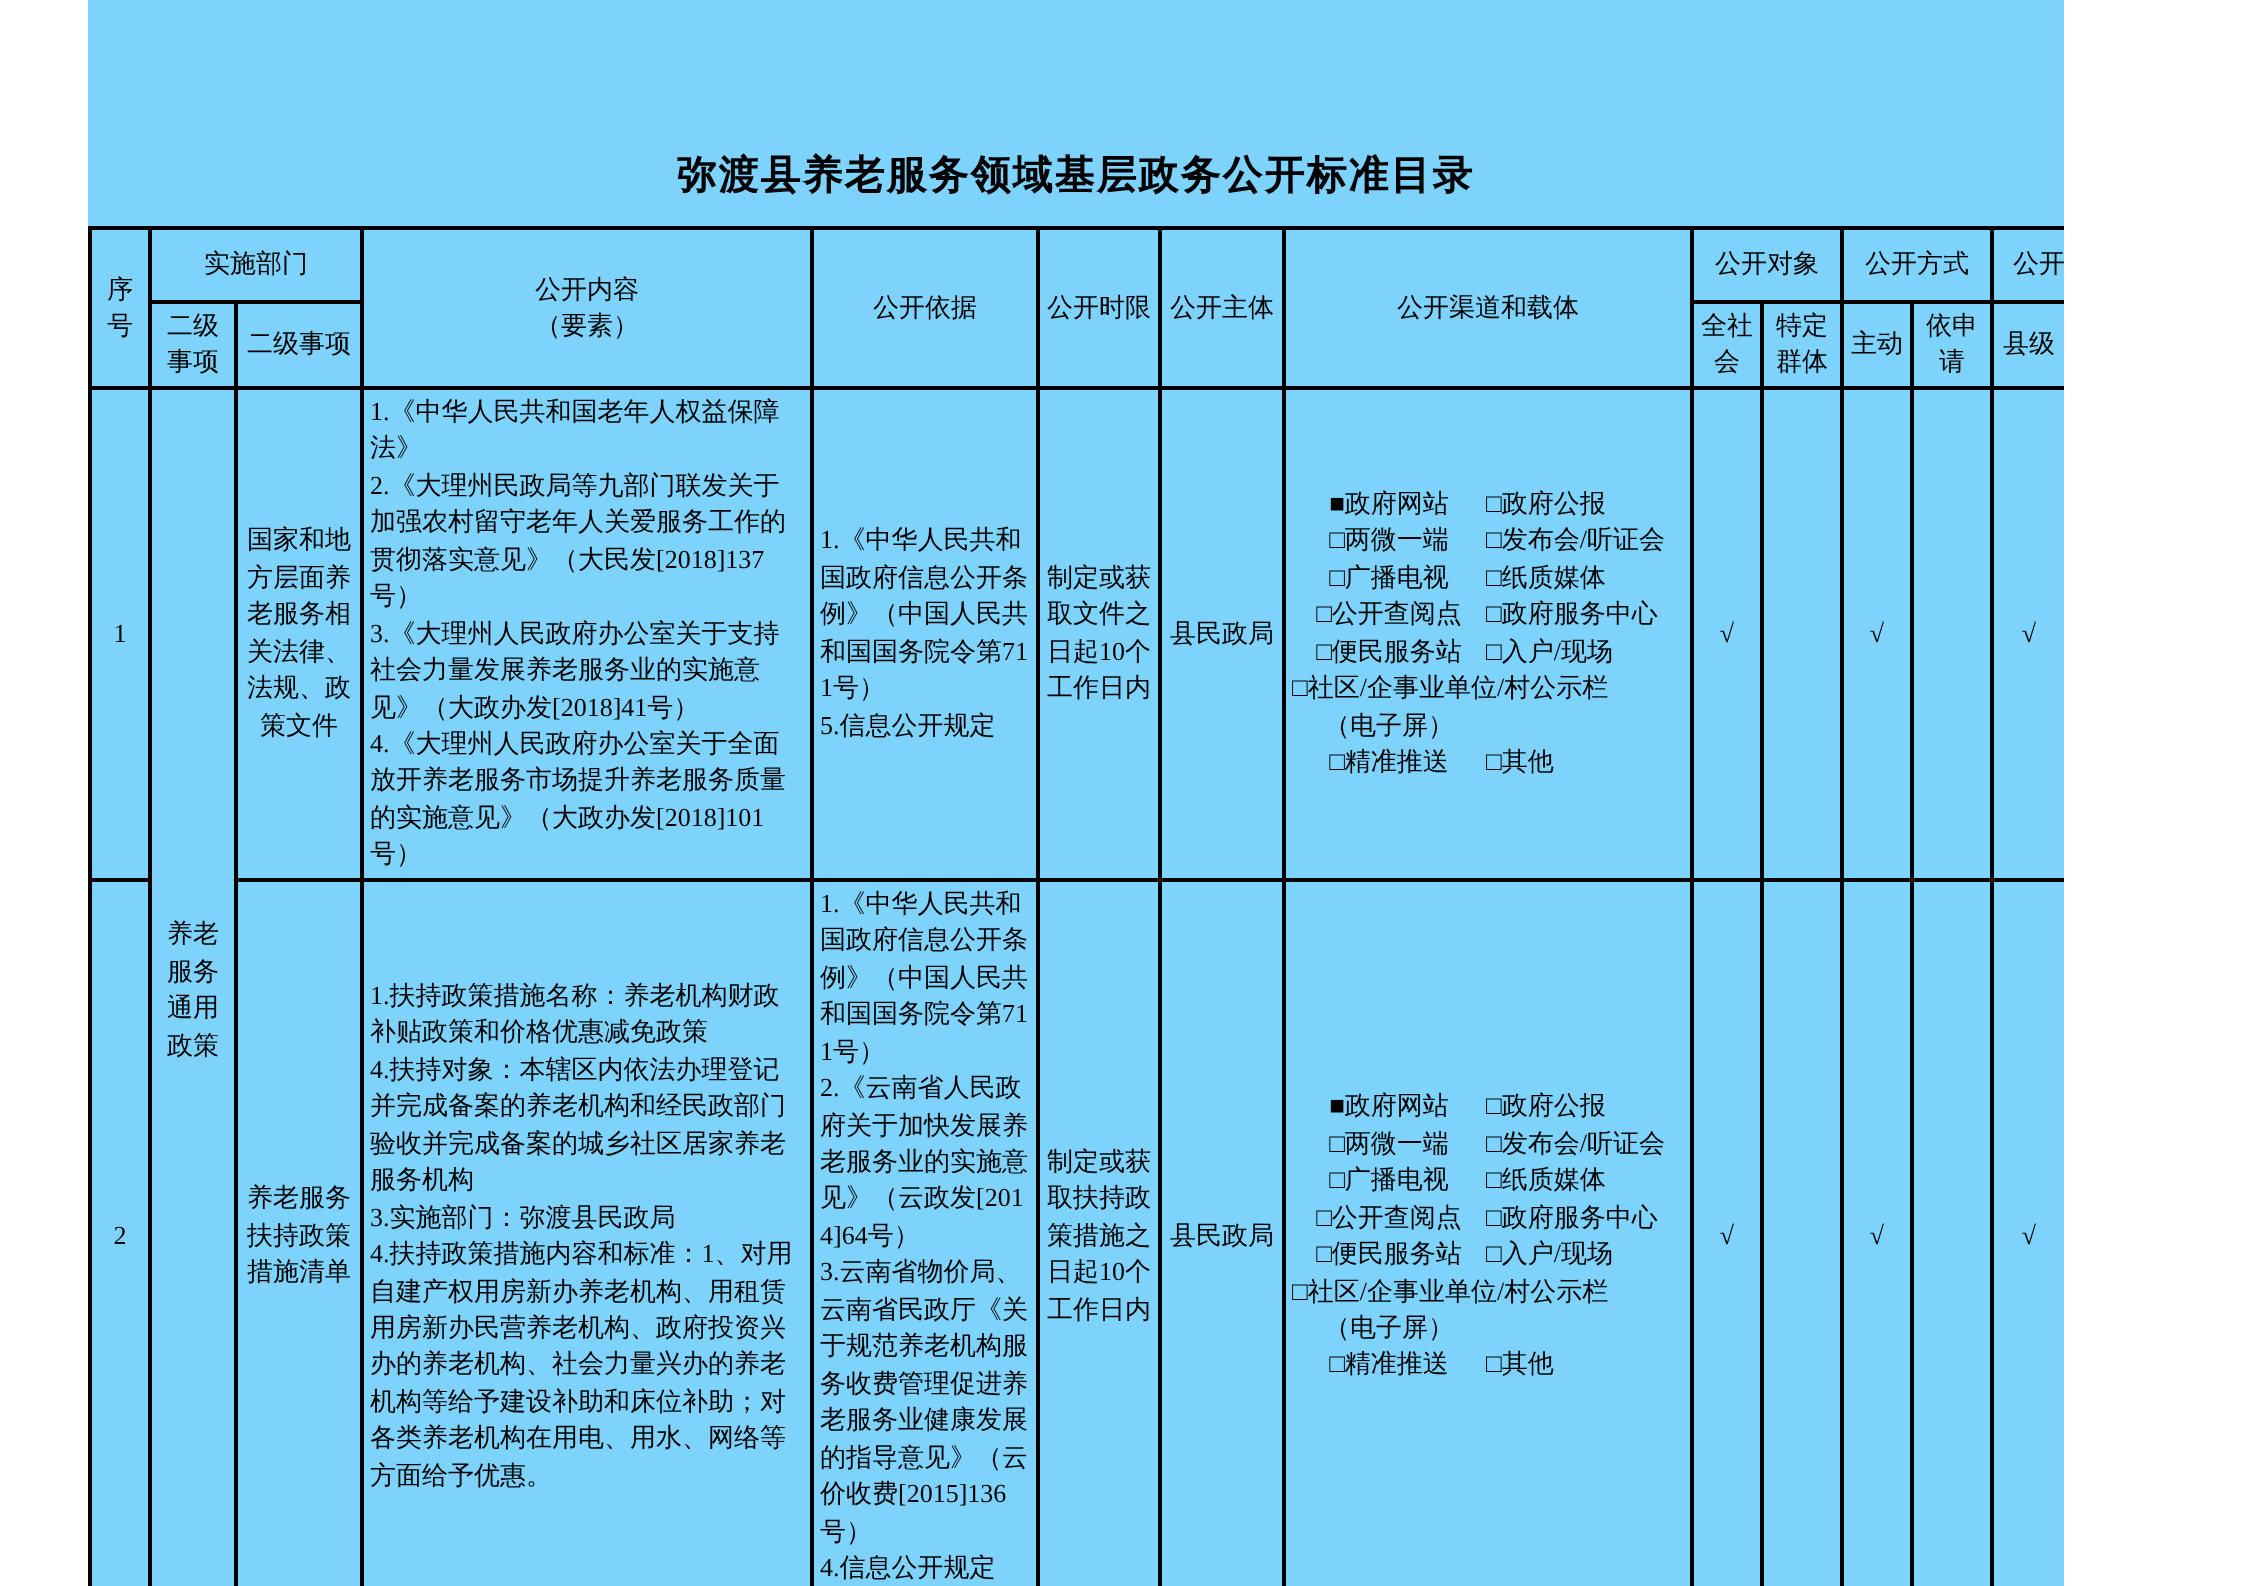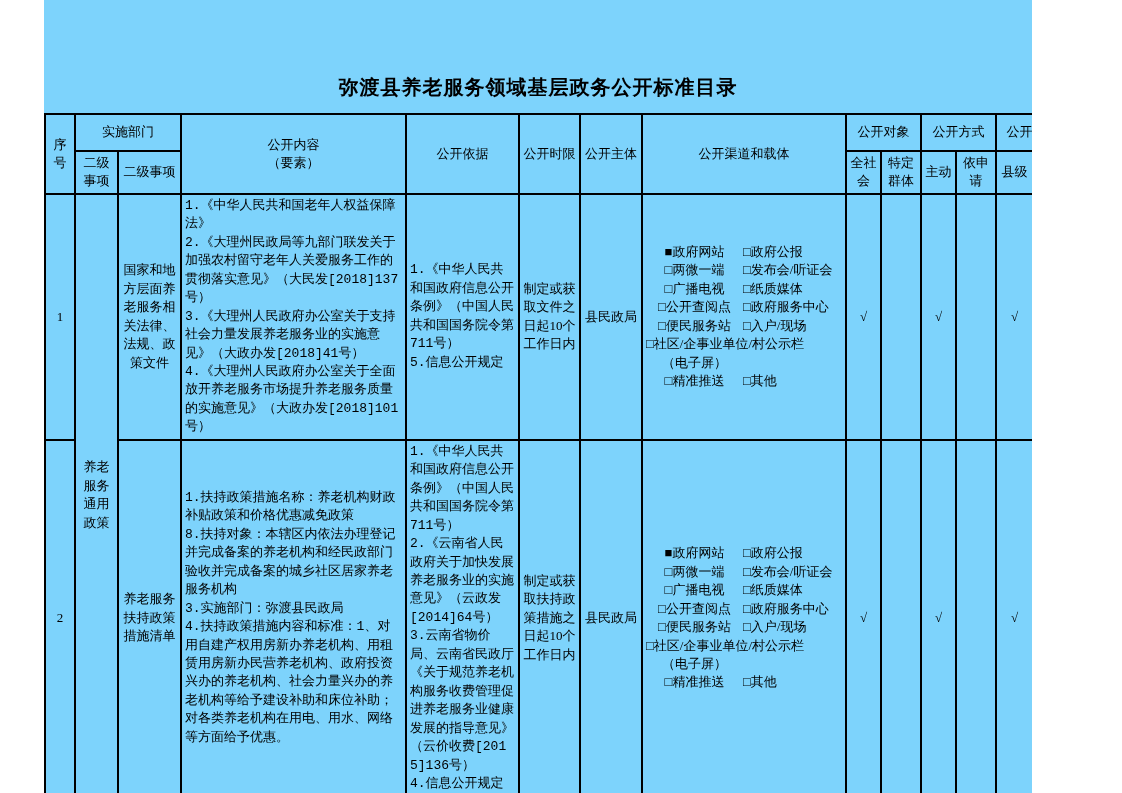--- a/index.html
+++ b/index.html
@@ -50,7 +50,6 @@
   td.left-cell {
     text-align: left;
     padding: 2px 5px;
-    font-family: Liberation Mono, monospace;
   }
   td.level1-cell, td.level2-cell {
     text-align: left;

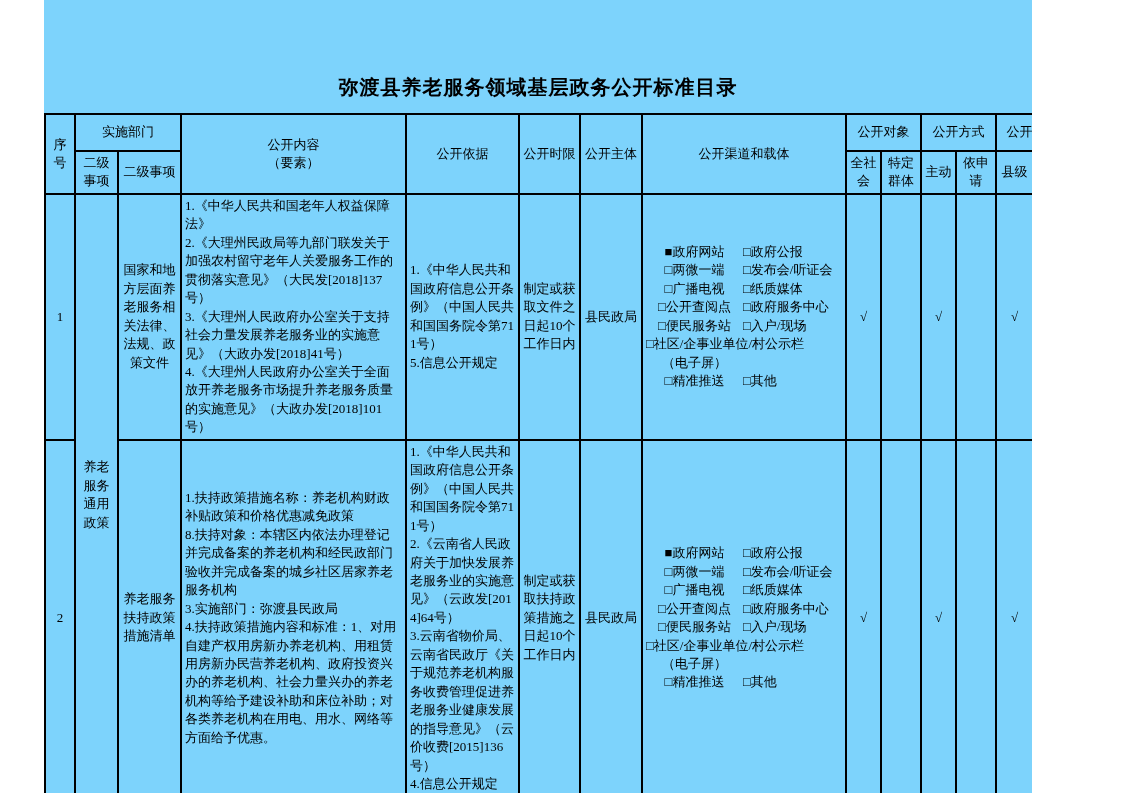--- a/index.html
+++ b/index.html
@@ -179,7 +179,7 @@
       <td class="level2-cell">养老服务扶持政策措施清单</td>
       <td class="left-cell">
             <div class="item">1.扶持政策措施名称：养老机构财政补贴政策和价格优惠减免政策</div>
-            <div class="item">8.扶持对象：本辖区内依法办理登记并完成备案的养老机构和经民政部门验收并完成备案的城乡社区居家养老服务机构</div>
+            <div class="item">4.扶持对象：本辖区内依法办理登记并完成备案的养老机构和经民政部门验收并完成备案的城乡社区居家养老服务机构</div>
             <div class="item">3.实施部门：弥渡县民政局</div>
             <div class="item">4.扶持政策措施内容和标准：1、对用自建产权用房新办养老机构、用租赁用房新办民营养老机构、政府投资兴办的养老机构、社会力量兴办的养老机构等给予建设补助和床位补助；对各类养老机构在用电、用水、网络等方面给予优惠。</div>
           </td>

